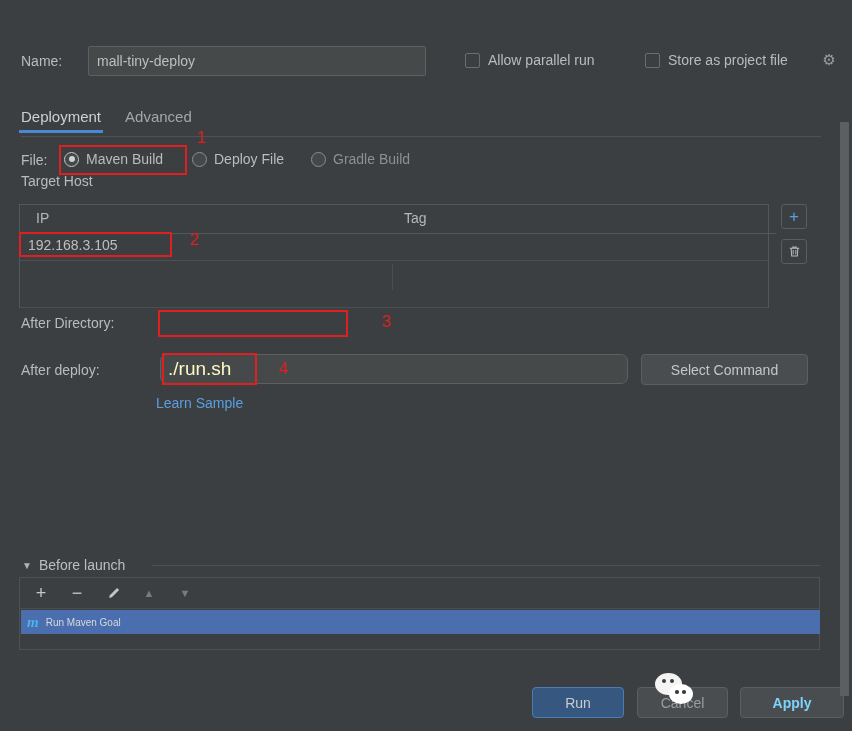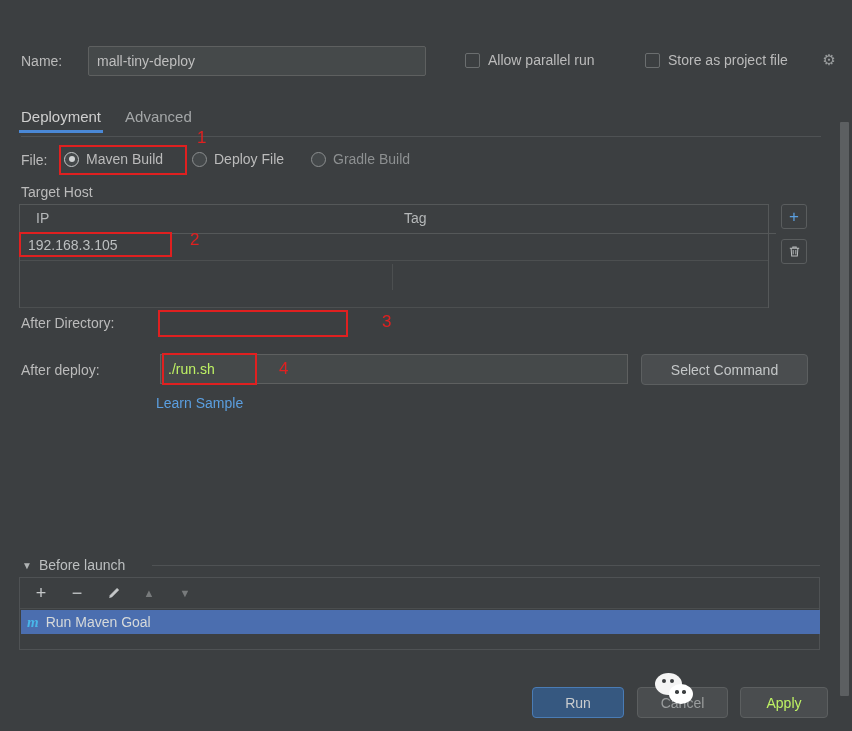--- a/index.html
+++ b/index.html
@@ -111,7 +111,7 @@
   #rb-gradle { left: 311px; top: 151px; }
 
   
-  #target-host-label { position: absolute; left: 21px; top: 184px; font-size: 14px; text-align: right; }
+  #target-host-label { position: absolute; left: 21px; top: 173px; font-size: 14px; text-align: right; }
   #host-table {
     position: absolute; left: 19px; top: 204px; width: 750px; height: 104px;
     border: 1px solid #555859; background: #3c3f41;

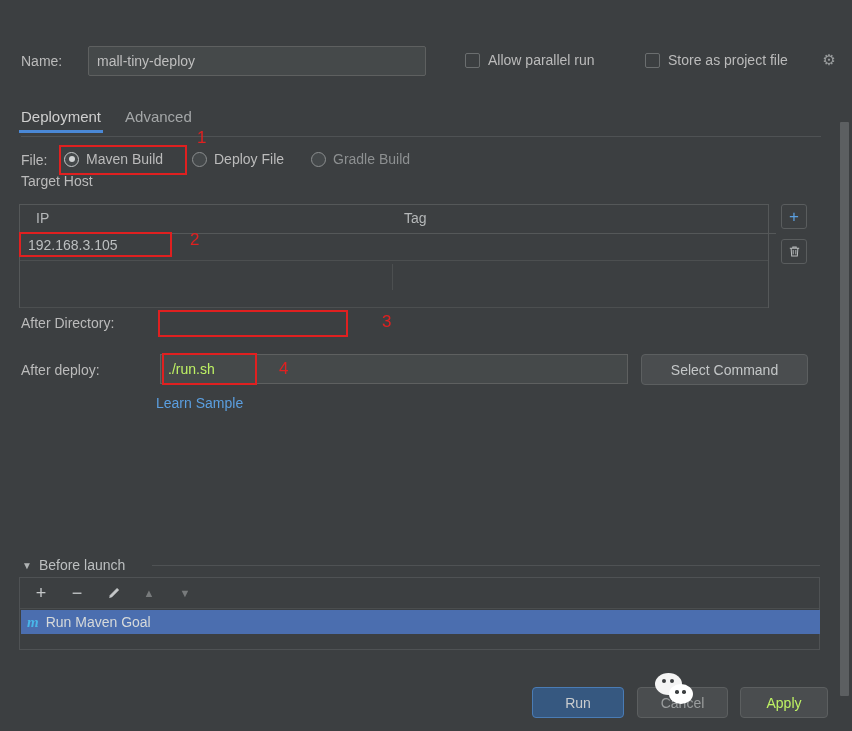--- a/index.html
+++ b/index.html
@@ -153,8 +153,8 @@
   #ad-label { position: absolute; left: 21px; top: 362px; font-size: 14px; }
   #ad-field {
     position: absolute; left: 160px; top: 354px; width: 468px; height: 30px;
-    background: #45494a; border: 1px solid #5e6060; border-radius: 0;
-    color: #bef264; font-size: 14px; padding: 0 7px;
+    background: #45494a; border: 1px solid #5e6060; border-radius: 7px;
+    color: #fef9c3; font-size: 19px; padding: 0 7px;
     font-family: "Liberation Sans", sans-serif; outline: none;
   }
   #select-cmd {

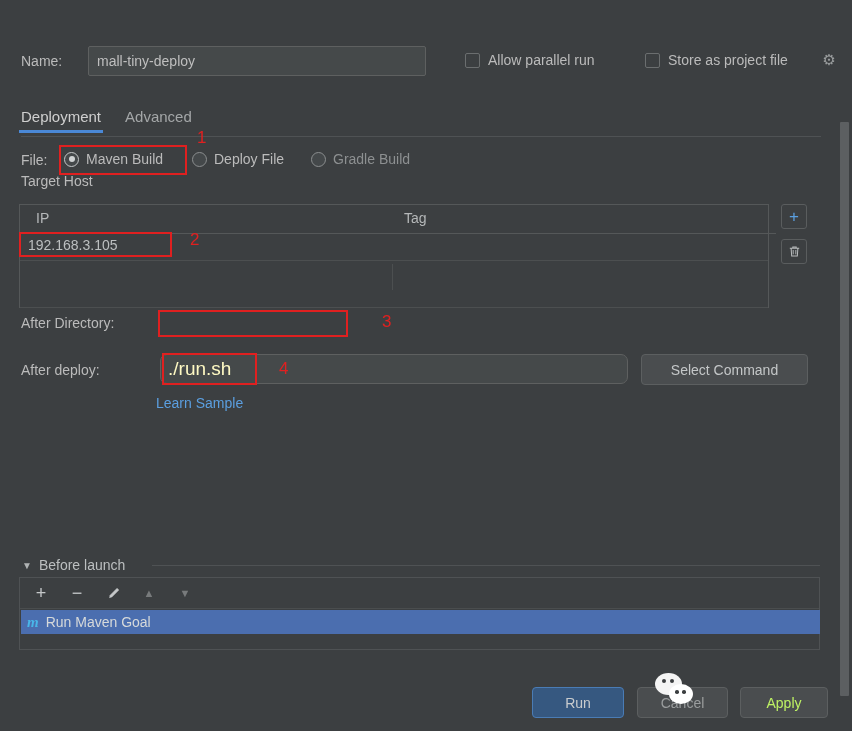--- a/index.html
+++ b/index.html
@@ -196,7 +196,7 @@
     color: #49b6e8; font-size: 15px; font-weight: bold; font-style: italic;
     font-family: "Liberation Serif", serif; margin-right: 7px; line-height: 1;
   }
-  #bl-item .lbl { color: #d6d9da; font-size: 14px; }
+  #bl-item .lbl { color: #d6d9da; font-size: 10px; }
 
   
   .btm-btn {

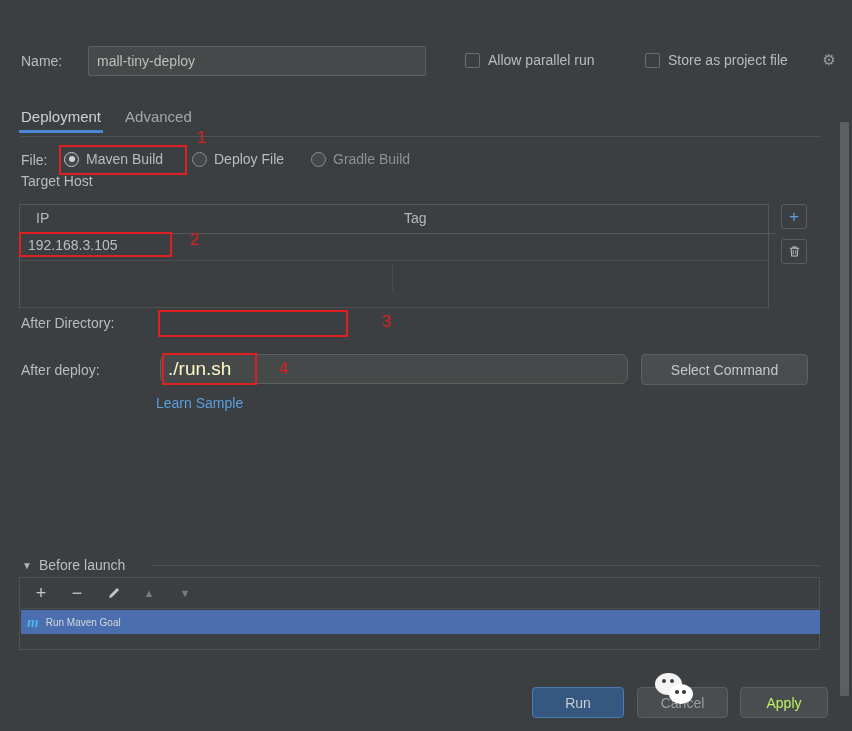--- a/index.html
+++ b/index.html
@@ -213,8 +213,8 @@
     background: #4a4d4f; border: 1px solid #5c5f60; color: #9a9d9e;
   }
   #btn-apply {
-    left: 740px; top: 687px; width: 88px;
-    background: #4a4d4f; border: 1px solid #5c5f60; color: #bef264;
+    left: 740px; top: 687px; width: 104px;
+    background: #4a4d4f; border: 1px solid #5c5f60; color: #7dd3fc; font-weight: bold;
   }
 
   

